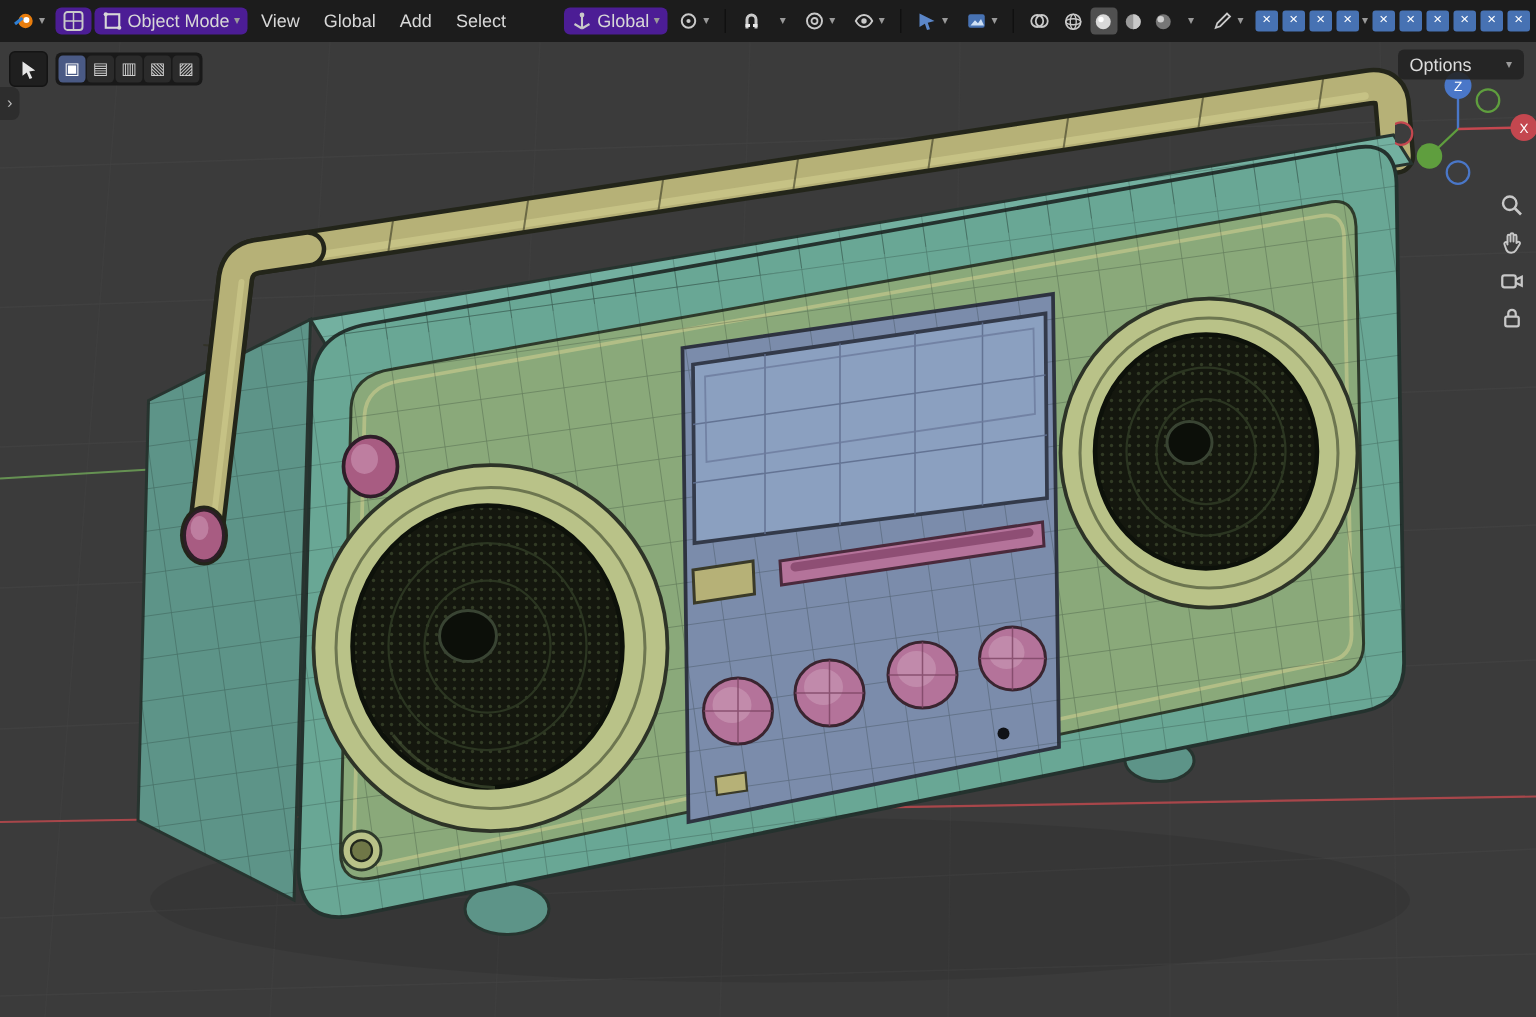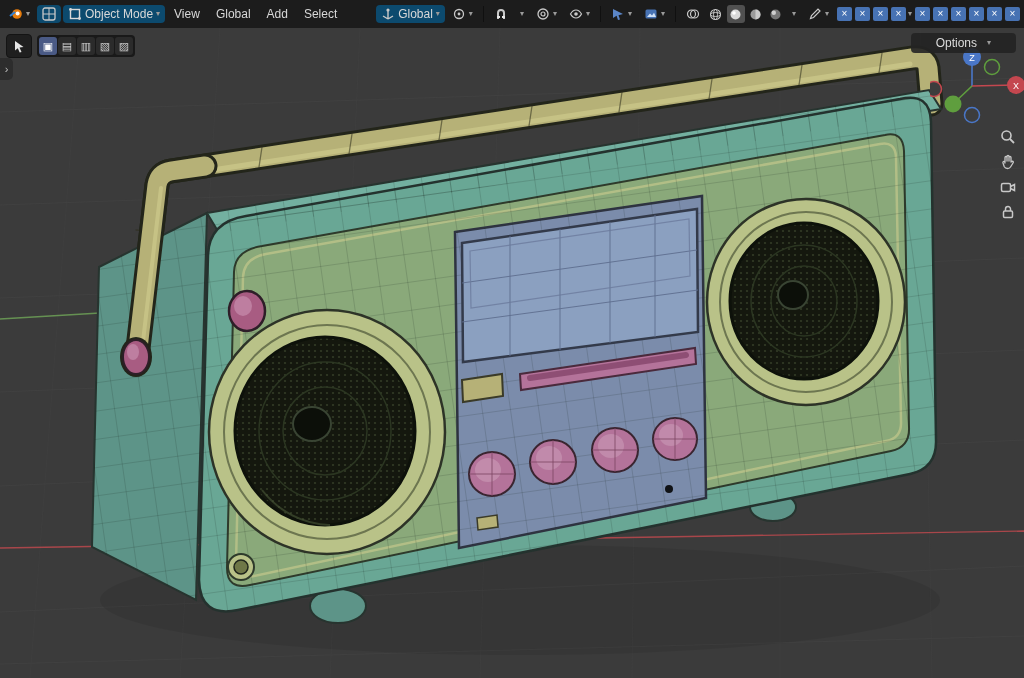--- a/index.html
+++ b/index.html
@@ -18,7 +18,7 @@
   .hgroup { display:flex; align-items:center; gap:2px; }
   .hbtn { display:flex; align-items:center; gap:3px; padding:2px 5px;
           border-radius:4px; color:#d8d8d8; cursor:default; white-space:nowrap; }
-  .pill { background:#0c4a6e; }
+  .pill { background:#4c1d95; }
   .chev { font-size:8px; color:#9a9a9a; line-height:1; }
   .menu { padding:3px 7px; border-radius:4px;text-align:right; }
   .divv { width:1px; height:16px; background:#101010; margin:0 3px; }

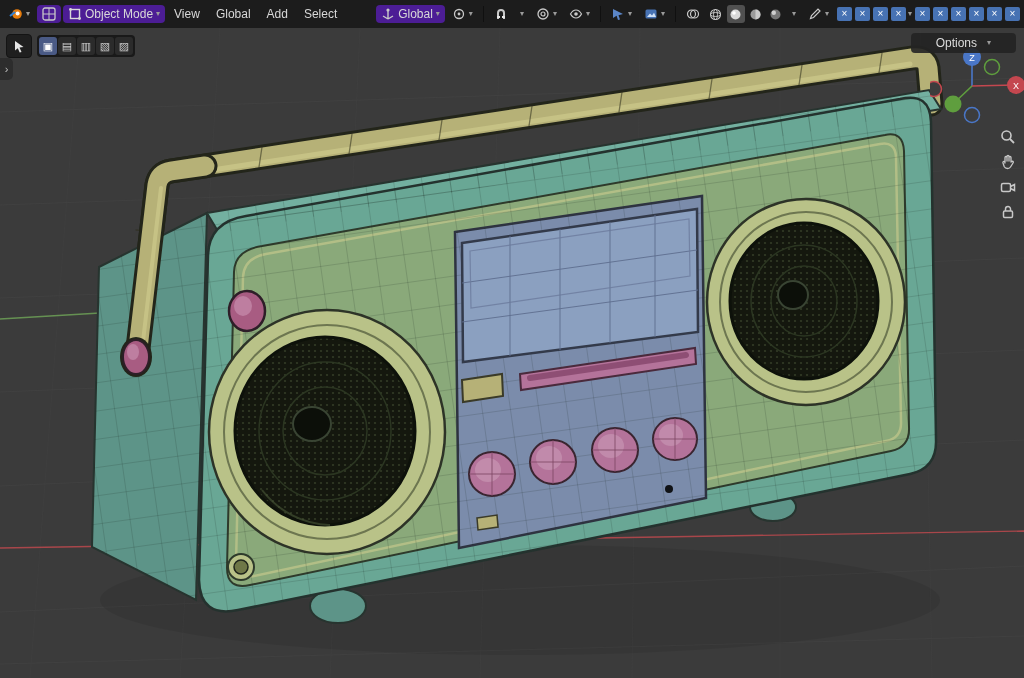--- a/index.html
+++ b/index.html
@@ -42,8 +42,8 @@
   .selmode.active { background:#4a5a85; color:#fff; }
 
   #options-btn { position:absolute; top:33px; right:8px; z-index:20;
-                 background:rgba(36,36,36,.9); border-radius:4px; padding:3px 25px;
-                 color:#dcdcdc; font-size:12px; display:flex; gap:10px; align-items:center; }
+                 background:rgba(36,36,36,.9); border-radius:4px; padding:3px 8px;
+                 color:#dcdcdc; font-size:12px; display:flex; gap:23px; align-items:center; }
 
   
   #lefttab { position:absolute; top:58px; left:0; width:13px; height:22px;

